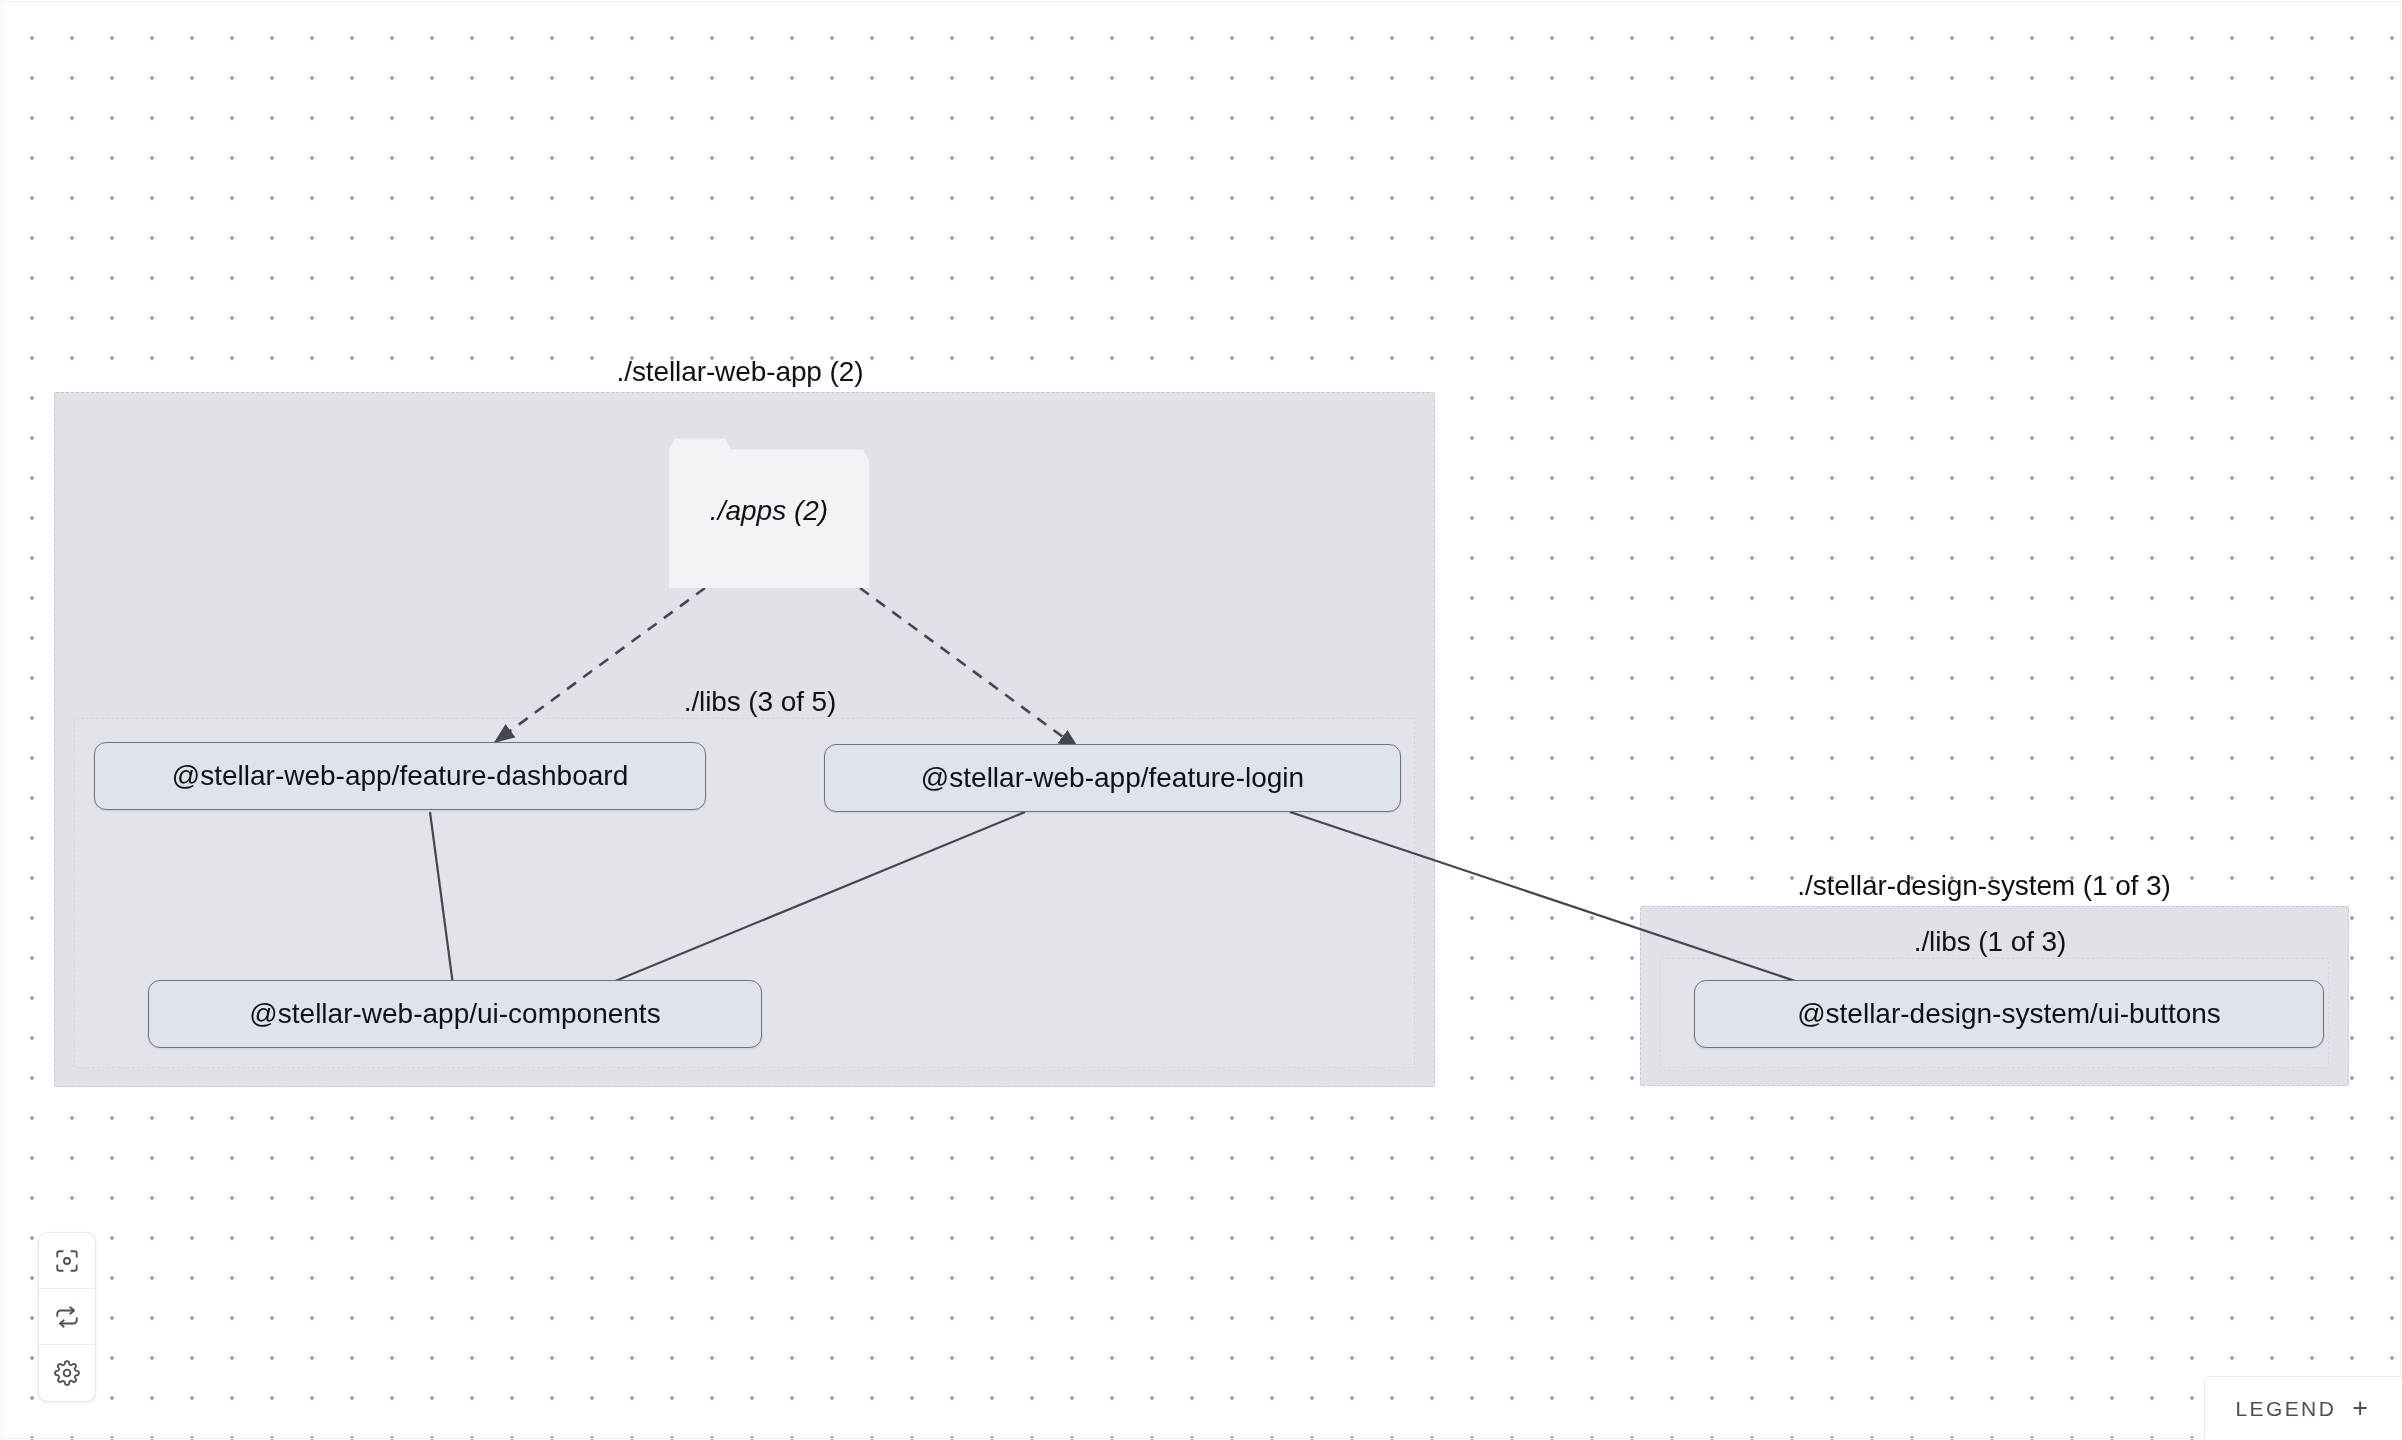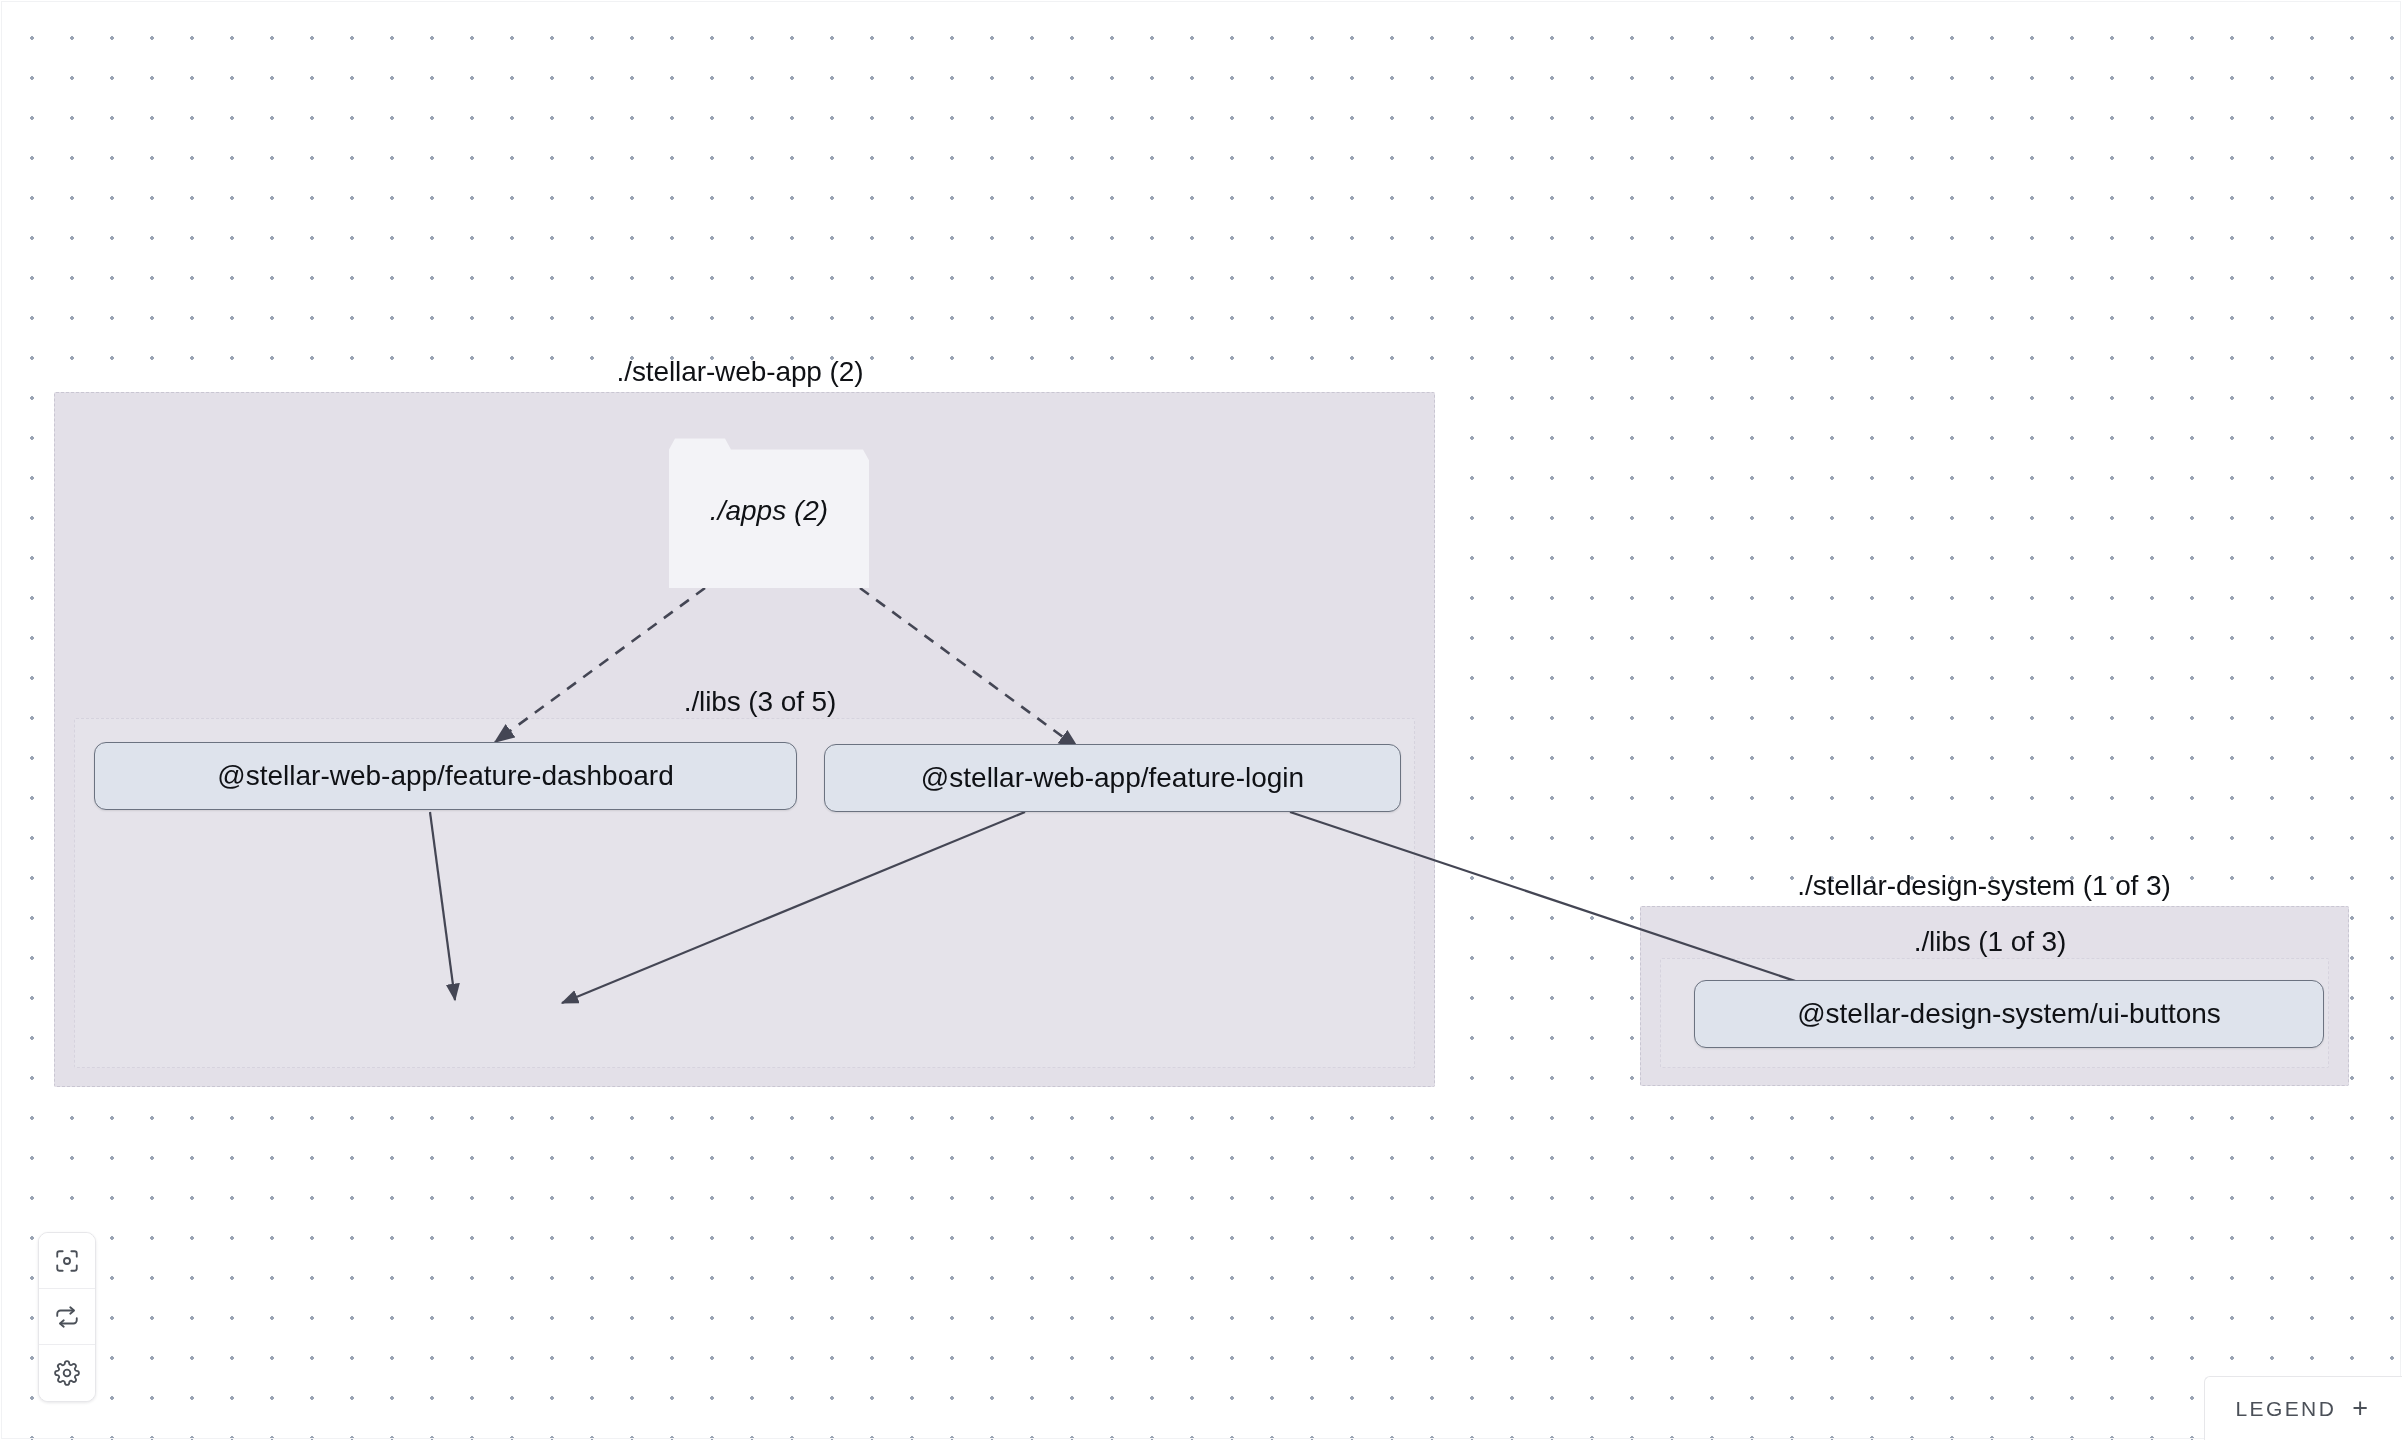--- a/index.html
+++ b/index.html
@@ -226,7 +226,7 @@
       <div class="folder-label">./apps (2)</div>
     </div>
 
-    <div class="node" style="left:94px; top:742px; width:703px; height:68px;">
+    <div class="node" style="left:94px; top:742px; width:612px; height:68px;">
       <span>@stellar-web-app/feature-dashboard</span>
     </div>
 

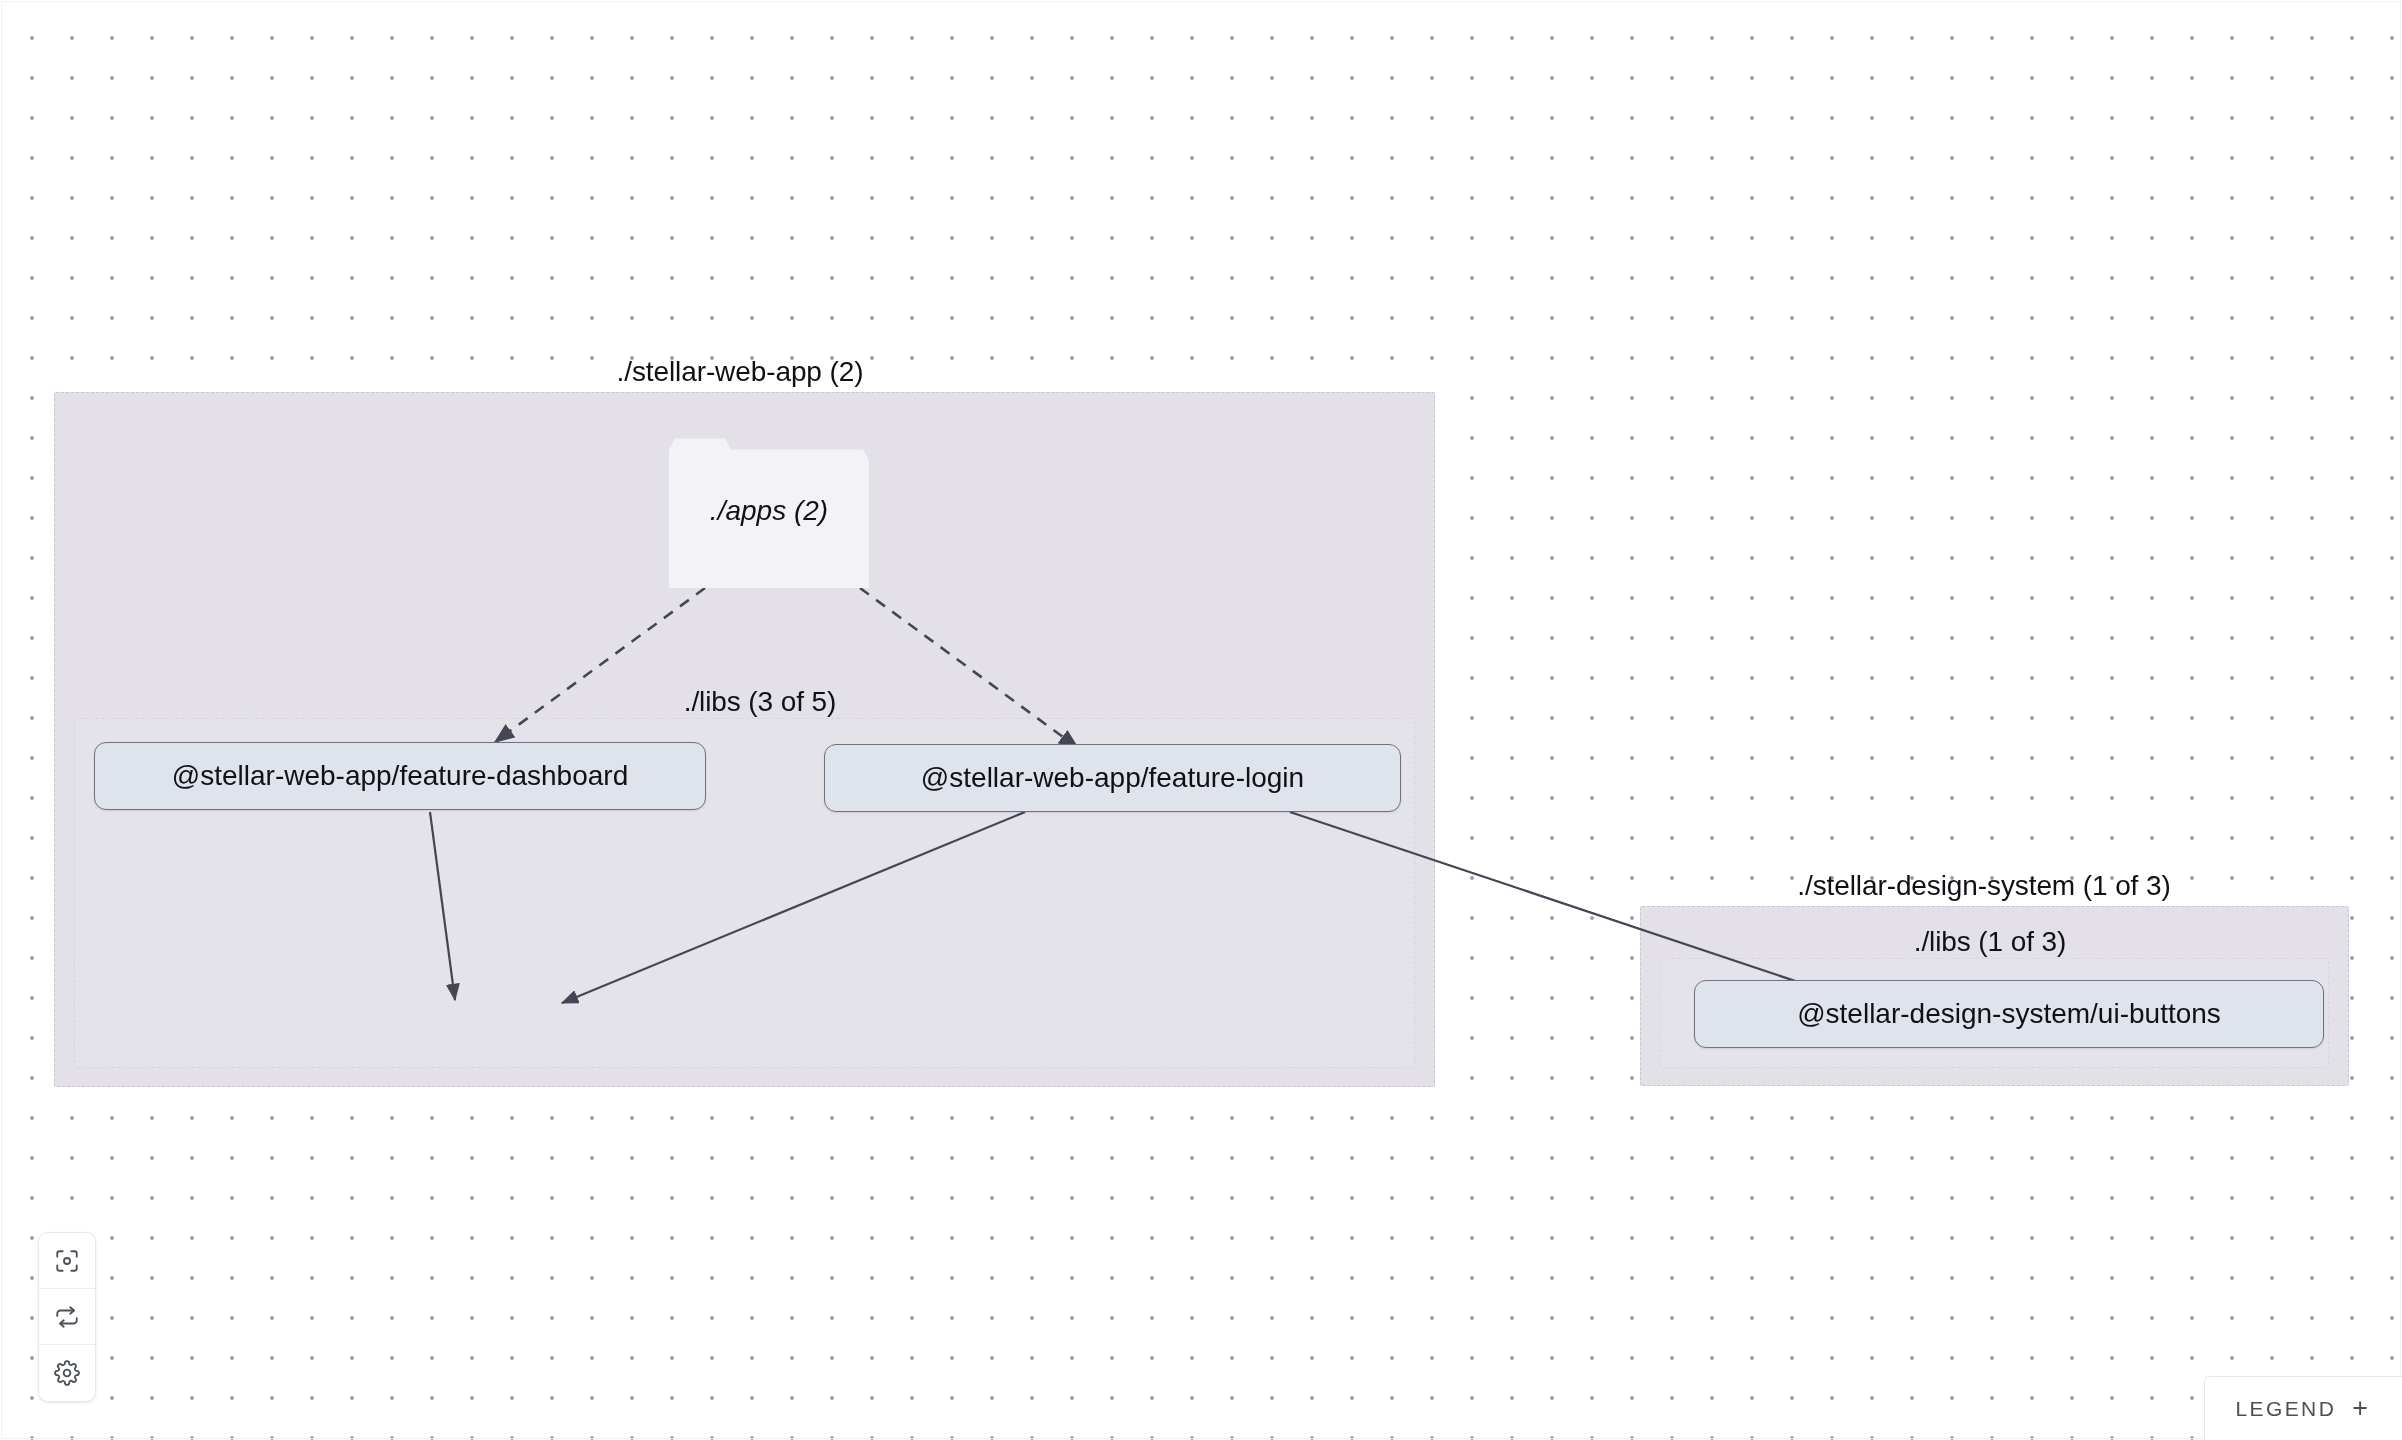--- a/index.html
+++ b/index.html
@@ -234,6 +234,9 @@
       <span>@stellar-web-app/feature-login</span>
     </div>
 
+    <div class="node" style="left:148px; top:980px; width:614px; height:68px;">
+      <span>@stellar-web-app/ui-components</span>
+    </div>
 
     <div class="node" style="left:1678px; top:980px; width:630px; height:68px;margin-left:16px;">
       <span>@stellar-design-system/ui-buttons</span>

